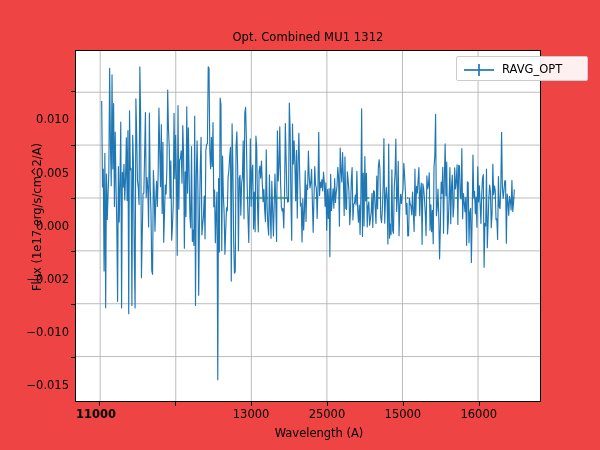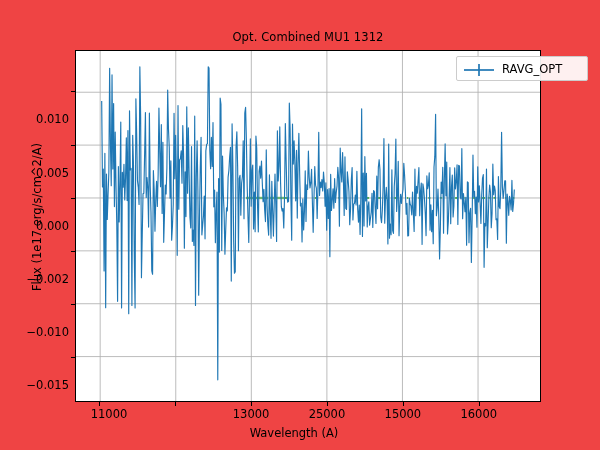--- a/index.html
+++ b/index.html
@@ -212,7 +212,7 @@
       <div class="ytick-label" style="top: 91.4743px;">0.010</div>
     </div>
   <div id="xtick-labels">
-      <div class="xtick-label" style="left: 109px;">11000</div>
+      <div class="xtick-label" style="left: 96px; font-weight: bold;">11000</div>
       <div class="xtick-label" style="left: 251.078px;">13000</div>
       <div class="xtick-label" style="left: 326.974px;">25000</div>
       <div class="xtick-label" style="left: 402.87px;">15000</div>

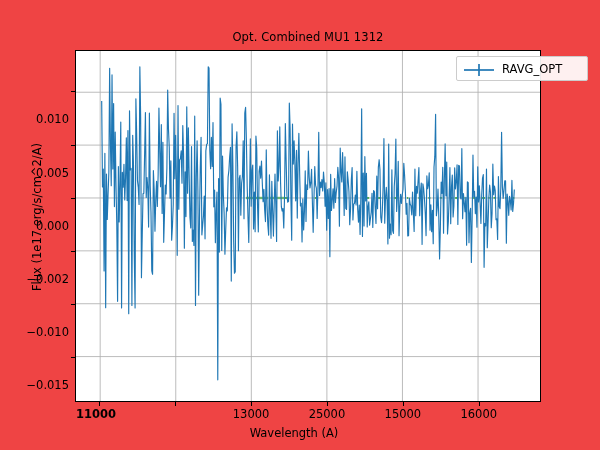--- a/index.html
+++ b/index.html
@@ -84,7 +84,7 @@
   }
   #xlabel {
     position: absolute;
-    left: 61px;
+    left: 86px;
     top: 426px;
     width: 466px;
     text-align: center;

